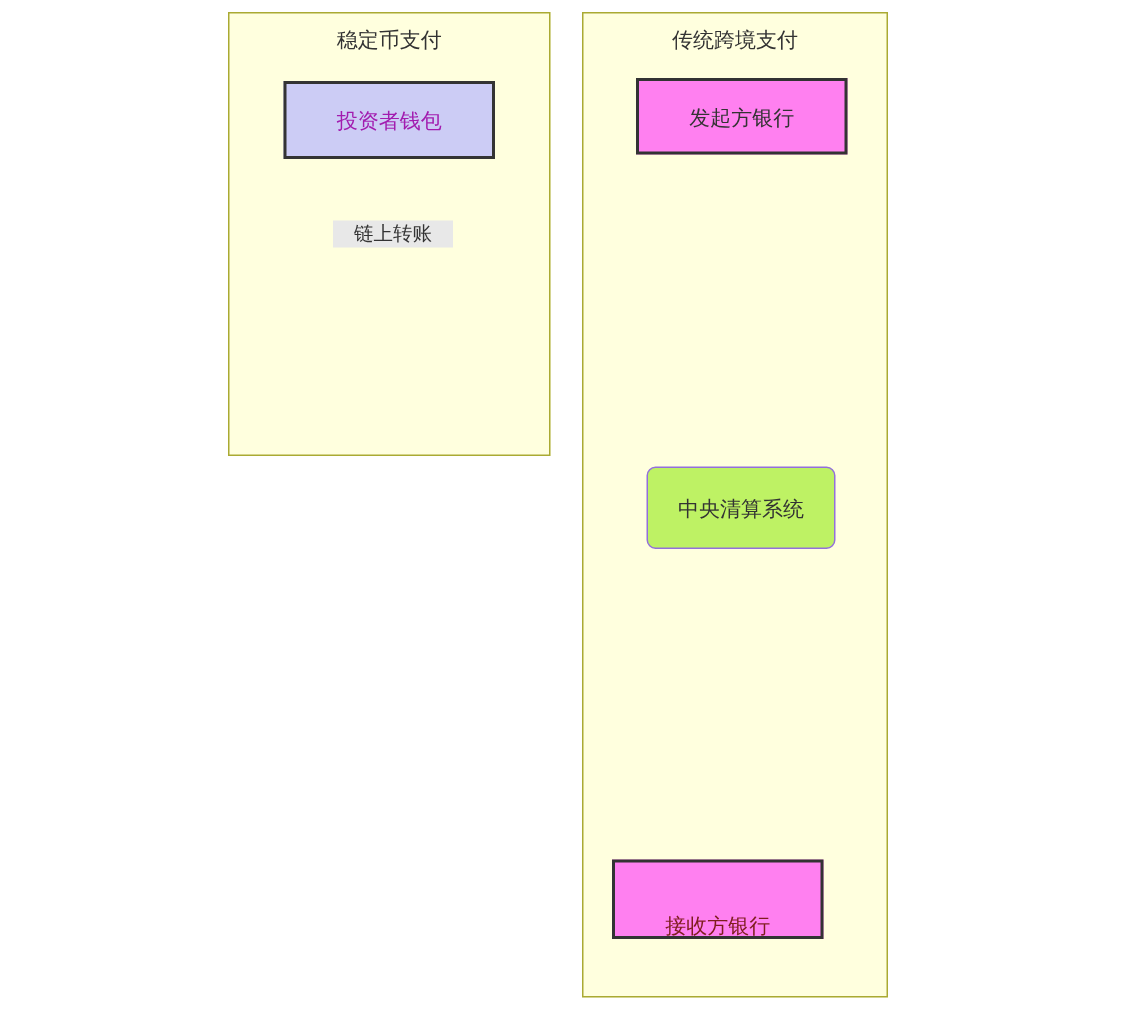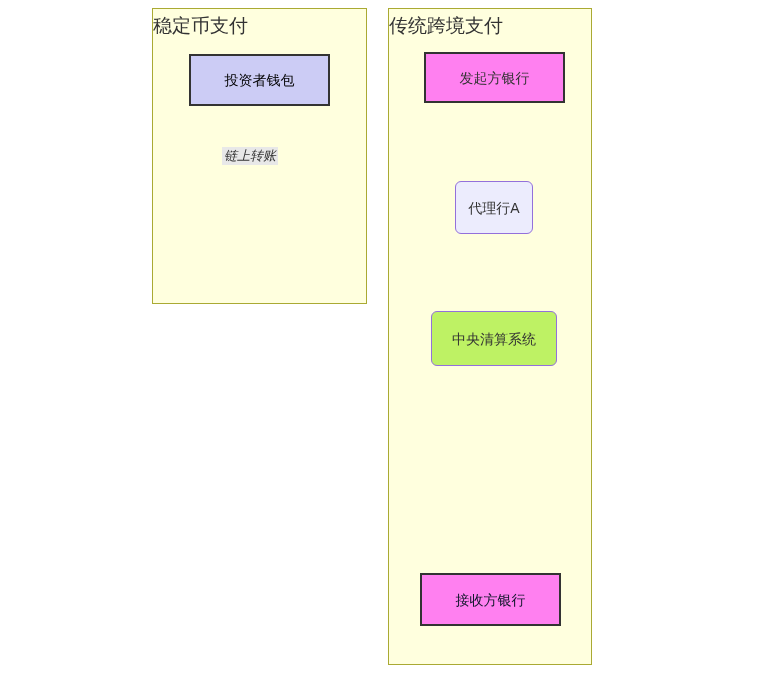--- a/index.html
+++ b/index.html
@@ -40,7 +40,8 @@
     top: 8px;
     left: 0;
     width: 100%;
-    font-size: 19px;
+    text-align: center;
+    font-size: 14px;
     color: #333333;
     line-height: 18px;
     white-space: nowrap;

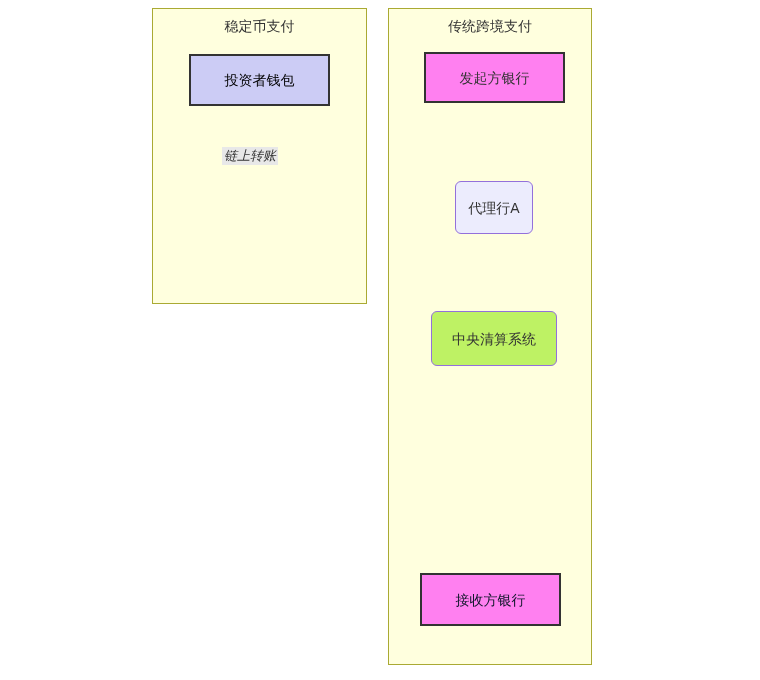--- a/index.html
+++ b/index.html
@@ -112,7 +112,7 @@
     <div class="subgraph-title">传统跨境支付</div>
   </div>
 
-  <div class="node node-rect" style="left:189px; top:54px; width:141px; height:52px; background:#ccccf5; color:#000000;">
+  <div class="node node-rect" style="left:189px; top:54px; width:141px; height:52px; background:#ccccf5; color:#a21caf;">
     <span>投资者钱包</span>
   </div>
 

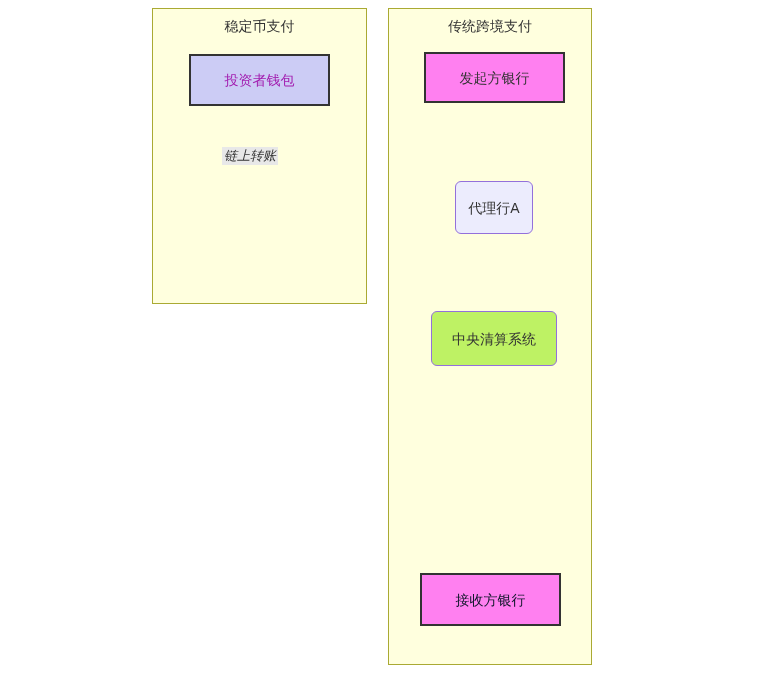--- a/index.html
+++ b/index.html
@@ -74,11 +74,10 @@
     font-size: 13px;
     color: #333333;
     background: #e8e8e8;
-    padding: 1px 2px;
+    padding: 1px 14px;
     line-height: 16px;
     white-space: nowrap;
     box-sizing: border-box;
-    font-style: italic;
   }
 </style>
 </head>

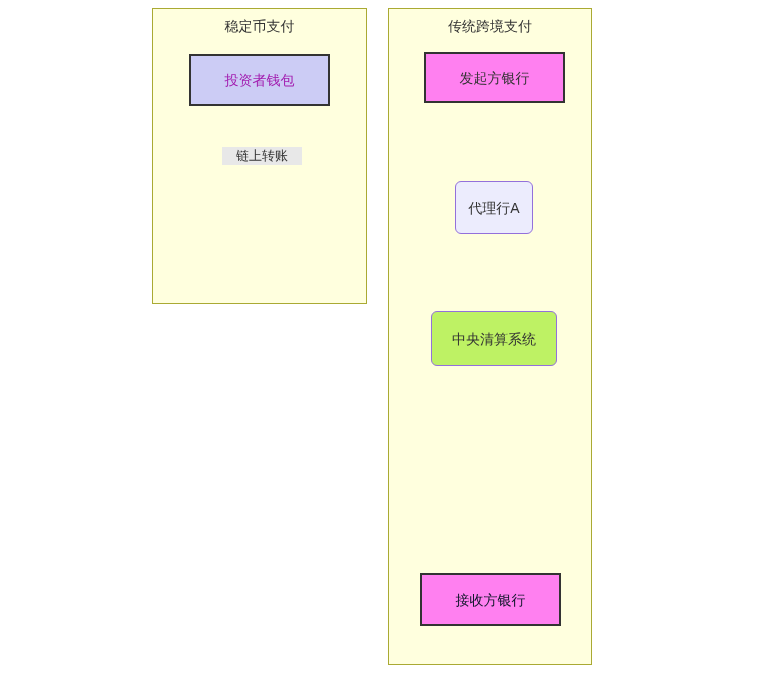--- a/index.html
+++ b/index.html
@@ -122,9 +122,6 @@
     <span>发起方银行</span>
   </div>
 
-  <div class="node node-round" style="left:455px; top:181px; width:78px; height:53px; background:#ececfd; color:#333333;">
-    <span>代理行A</span>
-  </div>
 
   <div class="node node-round" style="left:431px; top:311px; width:126px; height:55px; background:#bef264; color:#333333;">
     <span>中央清算系统</span>

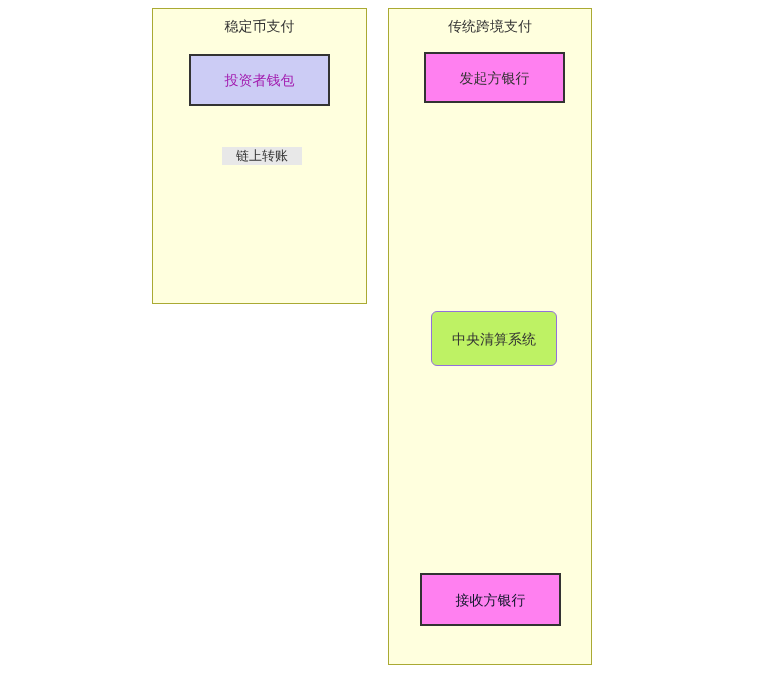--- a/index.html
+++ b/index.html
@@ -128,7 +128,7 @@
   </div>
 
 
-  <div class="node node-rect" style="left:420px; top:573px; width:141px; height:53px; background:#ff80f0; color:#0f172a;">
+  <div class="node node-rect" style="left:408px; top:573px; width:141px; height:53px; background:#ff80f0; color:#7f1d1d;align-items:flex-end;">
     <span>接收方银行</span>
   </div>
 

